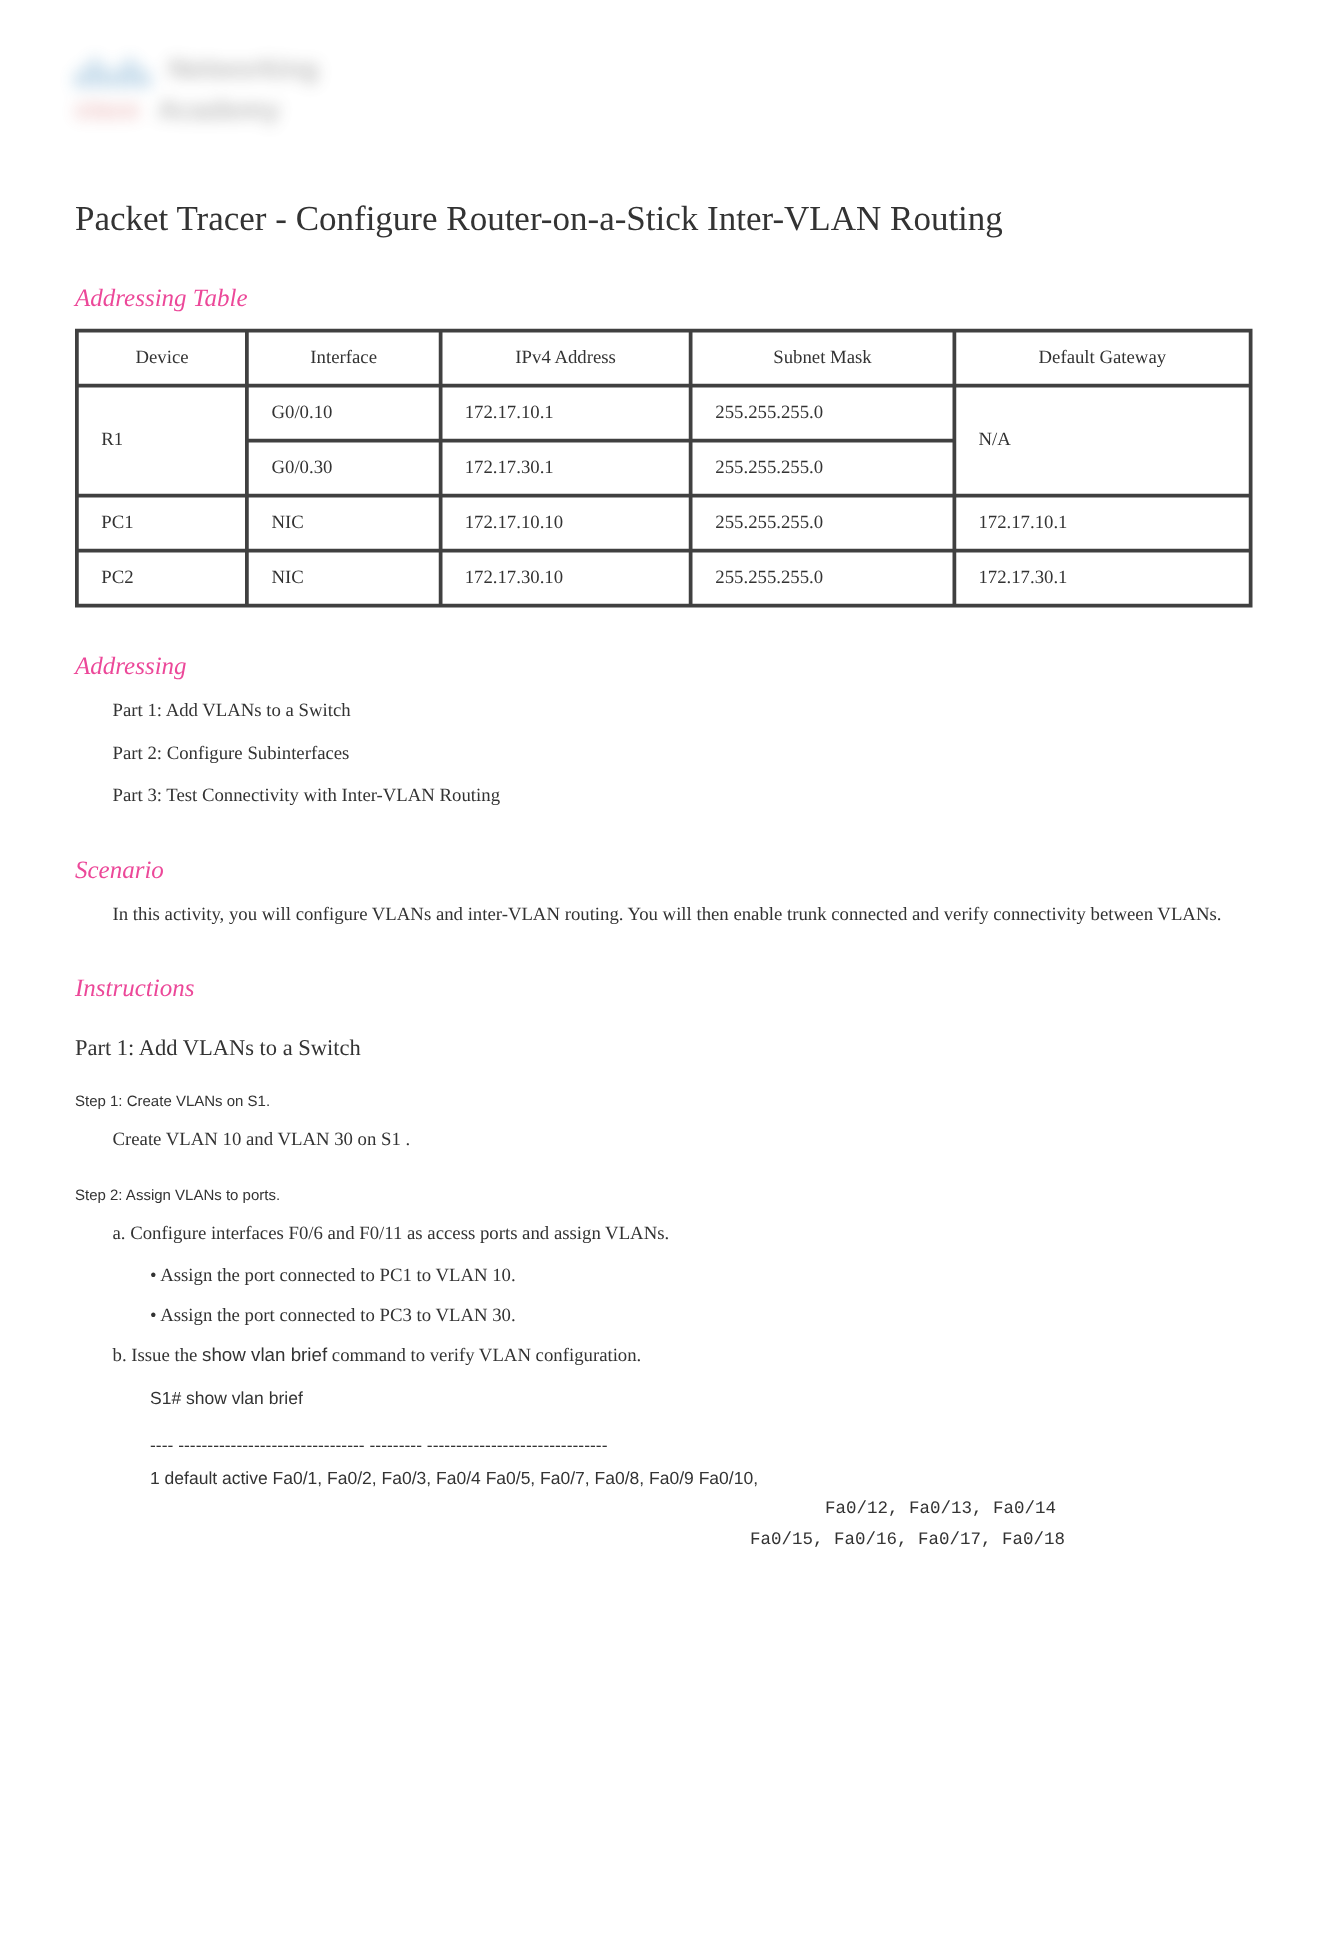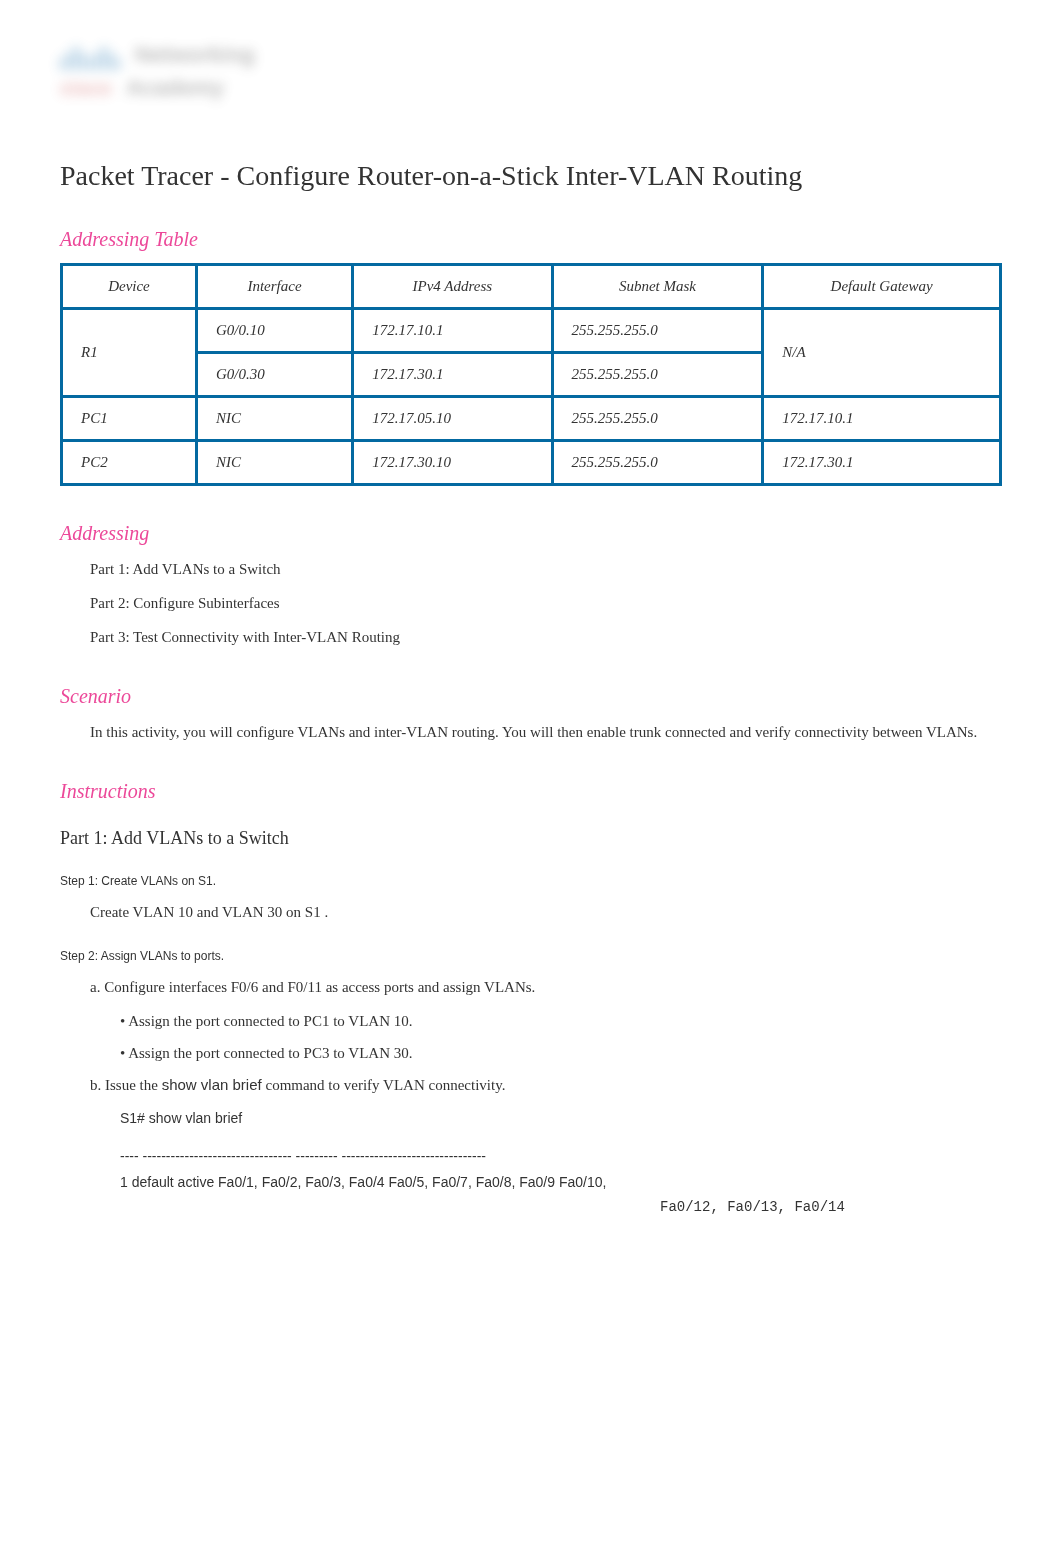--- a/index.html
+++ b/index.html
@@ -100,9 +100,8 @@
       width: 100%;
       border-collapse: separate;
       border-spacing: 3px;
-      background: #0369a1;
+      background: #404040;
       margin-bottom: 15px;
-      font-style: italic;
     }
     th, td {
       padding: 12px 18px;

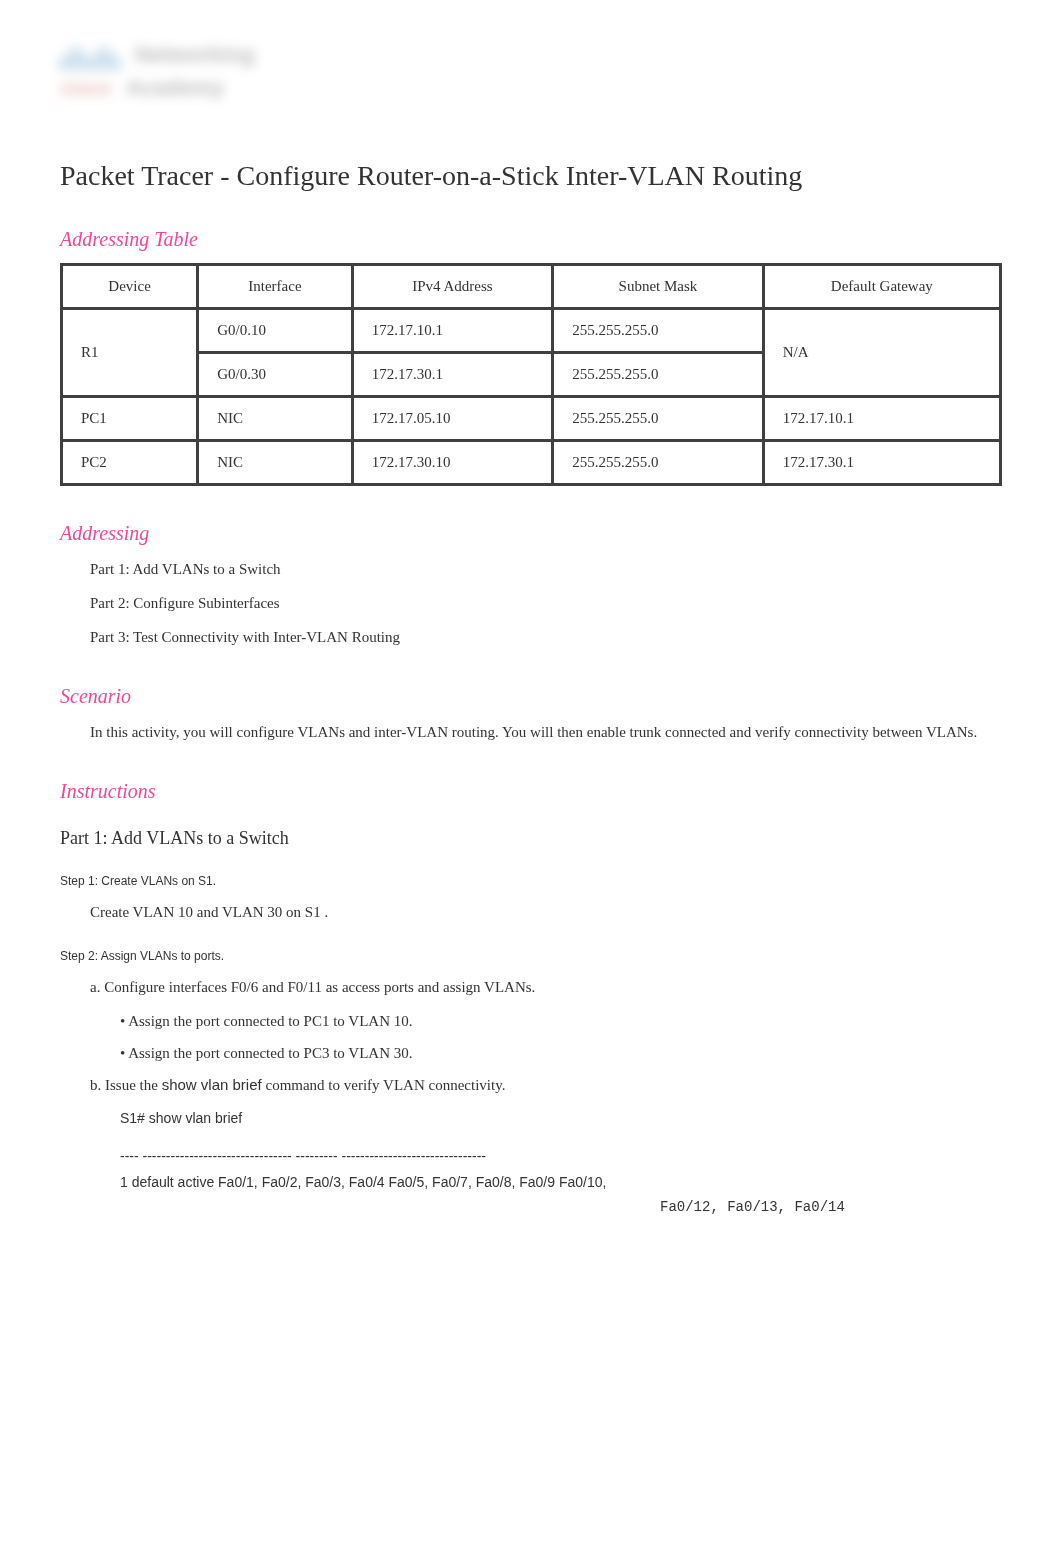--- a/index.html
+++ b/index.html
@@ -212,7 +212,7 @@
     <tr>
       <td>PC1</td>
       <td>NIC</td>
-      <td>172.17.05.10</td>
+      <td>172.17.10.10</td>
       <td>255.255.255.0</td>
       <td>172.17.10.1</td>
     </tr>

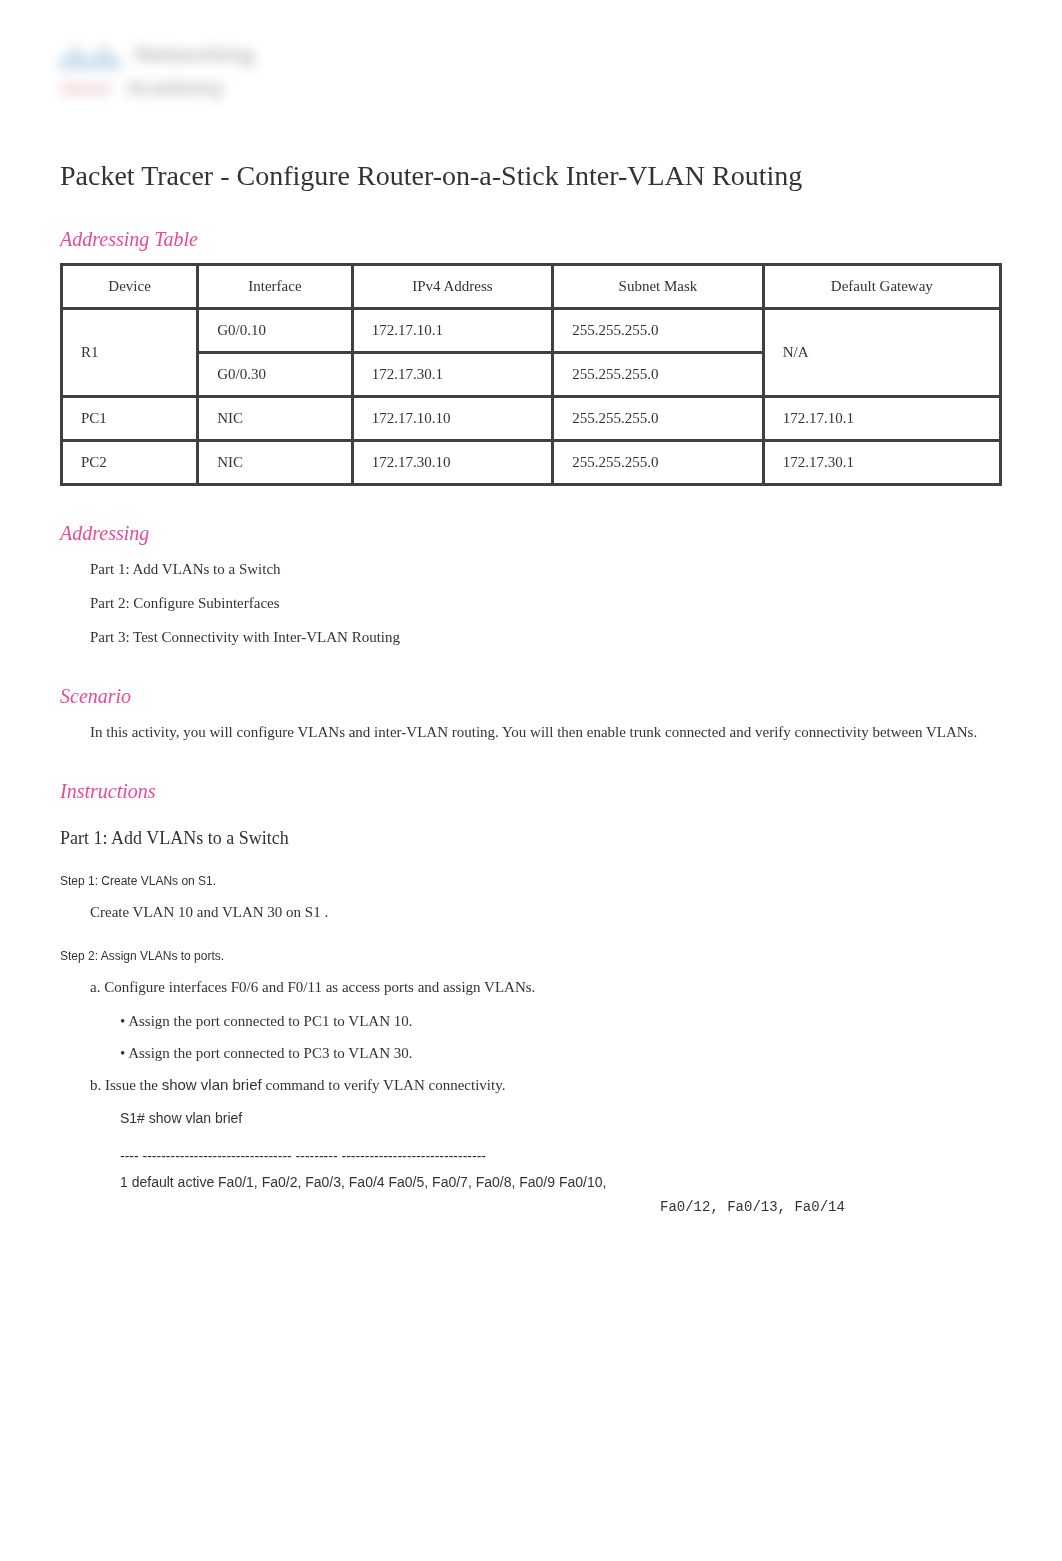--- a/index.html
+++ b/index.html
@@ -260,7 +260,7 @@
 <p class="indent-1">
   <span>b. Issue the </span>
   <span class="cmd-text">show vlan brief</span>
-  <span> command to verify VLAN connectivity.</span>
+  <span> command to verify VLAN configuration.</span>
 </p>
 <p class="indent-2 code-line">
   <span>S1# </span>

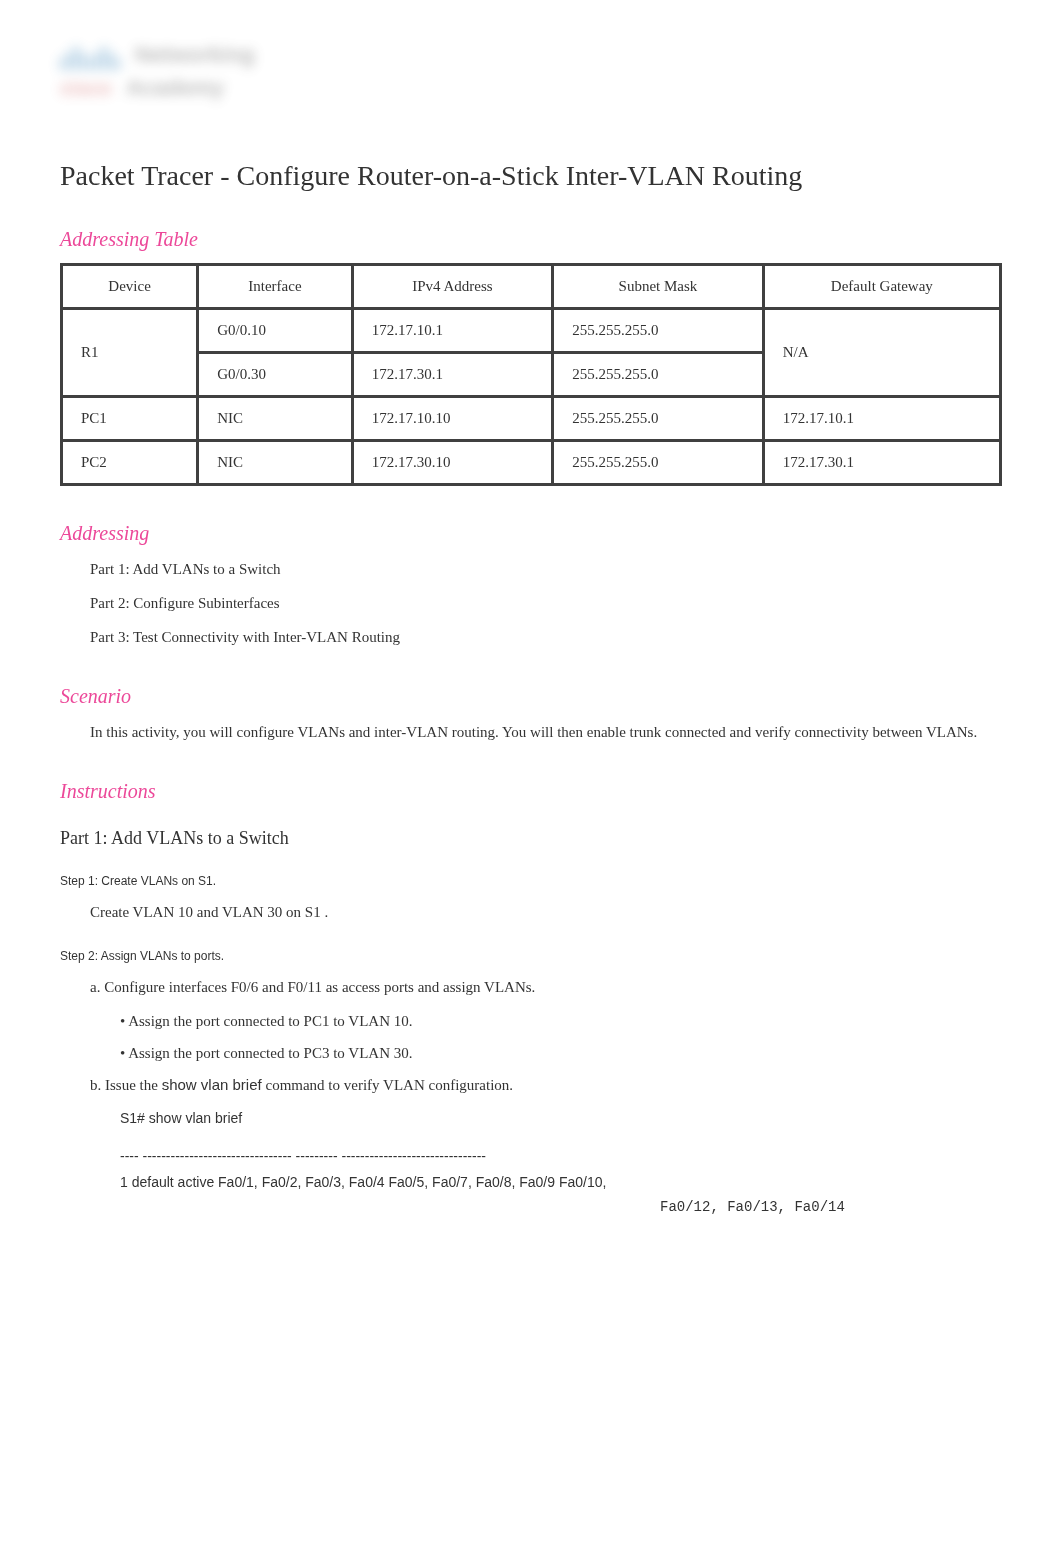--- a/index.html
+++ b/index.html
@@ -276,6 +276,7 @@
 </div>
 <div class="code-block-right">
   <div style="padding-left:200px;">Fa0/12, Fa0/13, Fa0/14</div>
+  <div style="padding-left:140px;">Fa0/15, Fa0/16, Fa0/17, Fa0/18</div>
 </div>
 
 </body></html>

